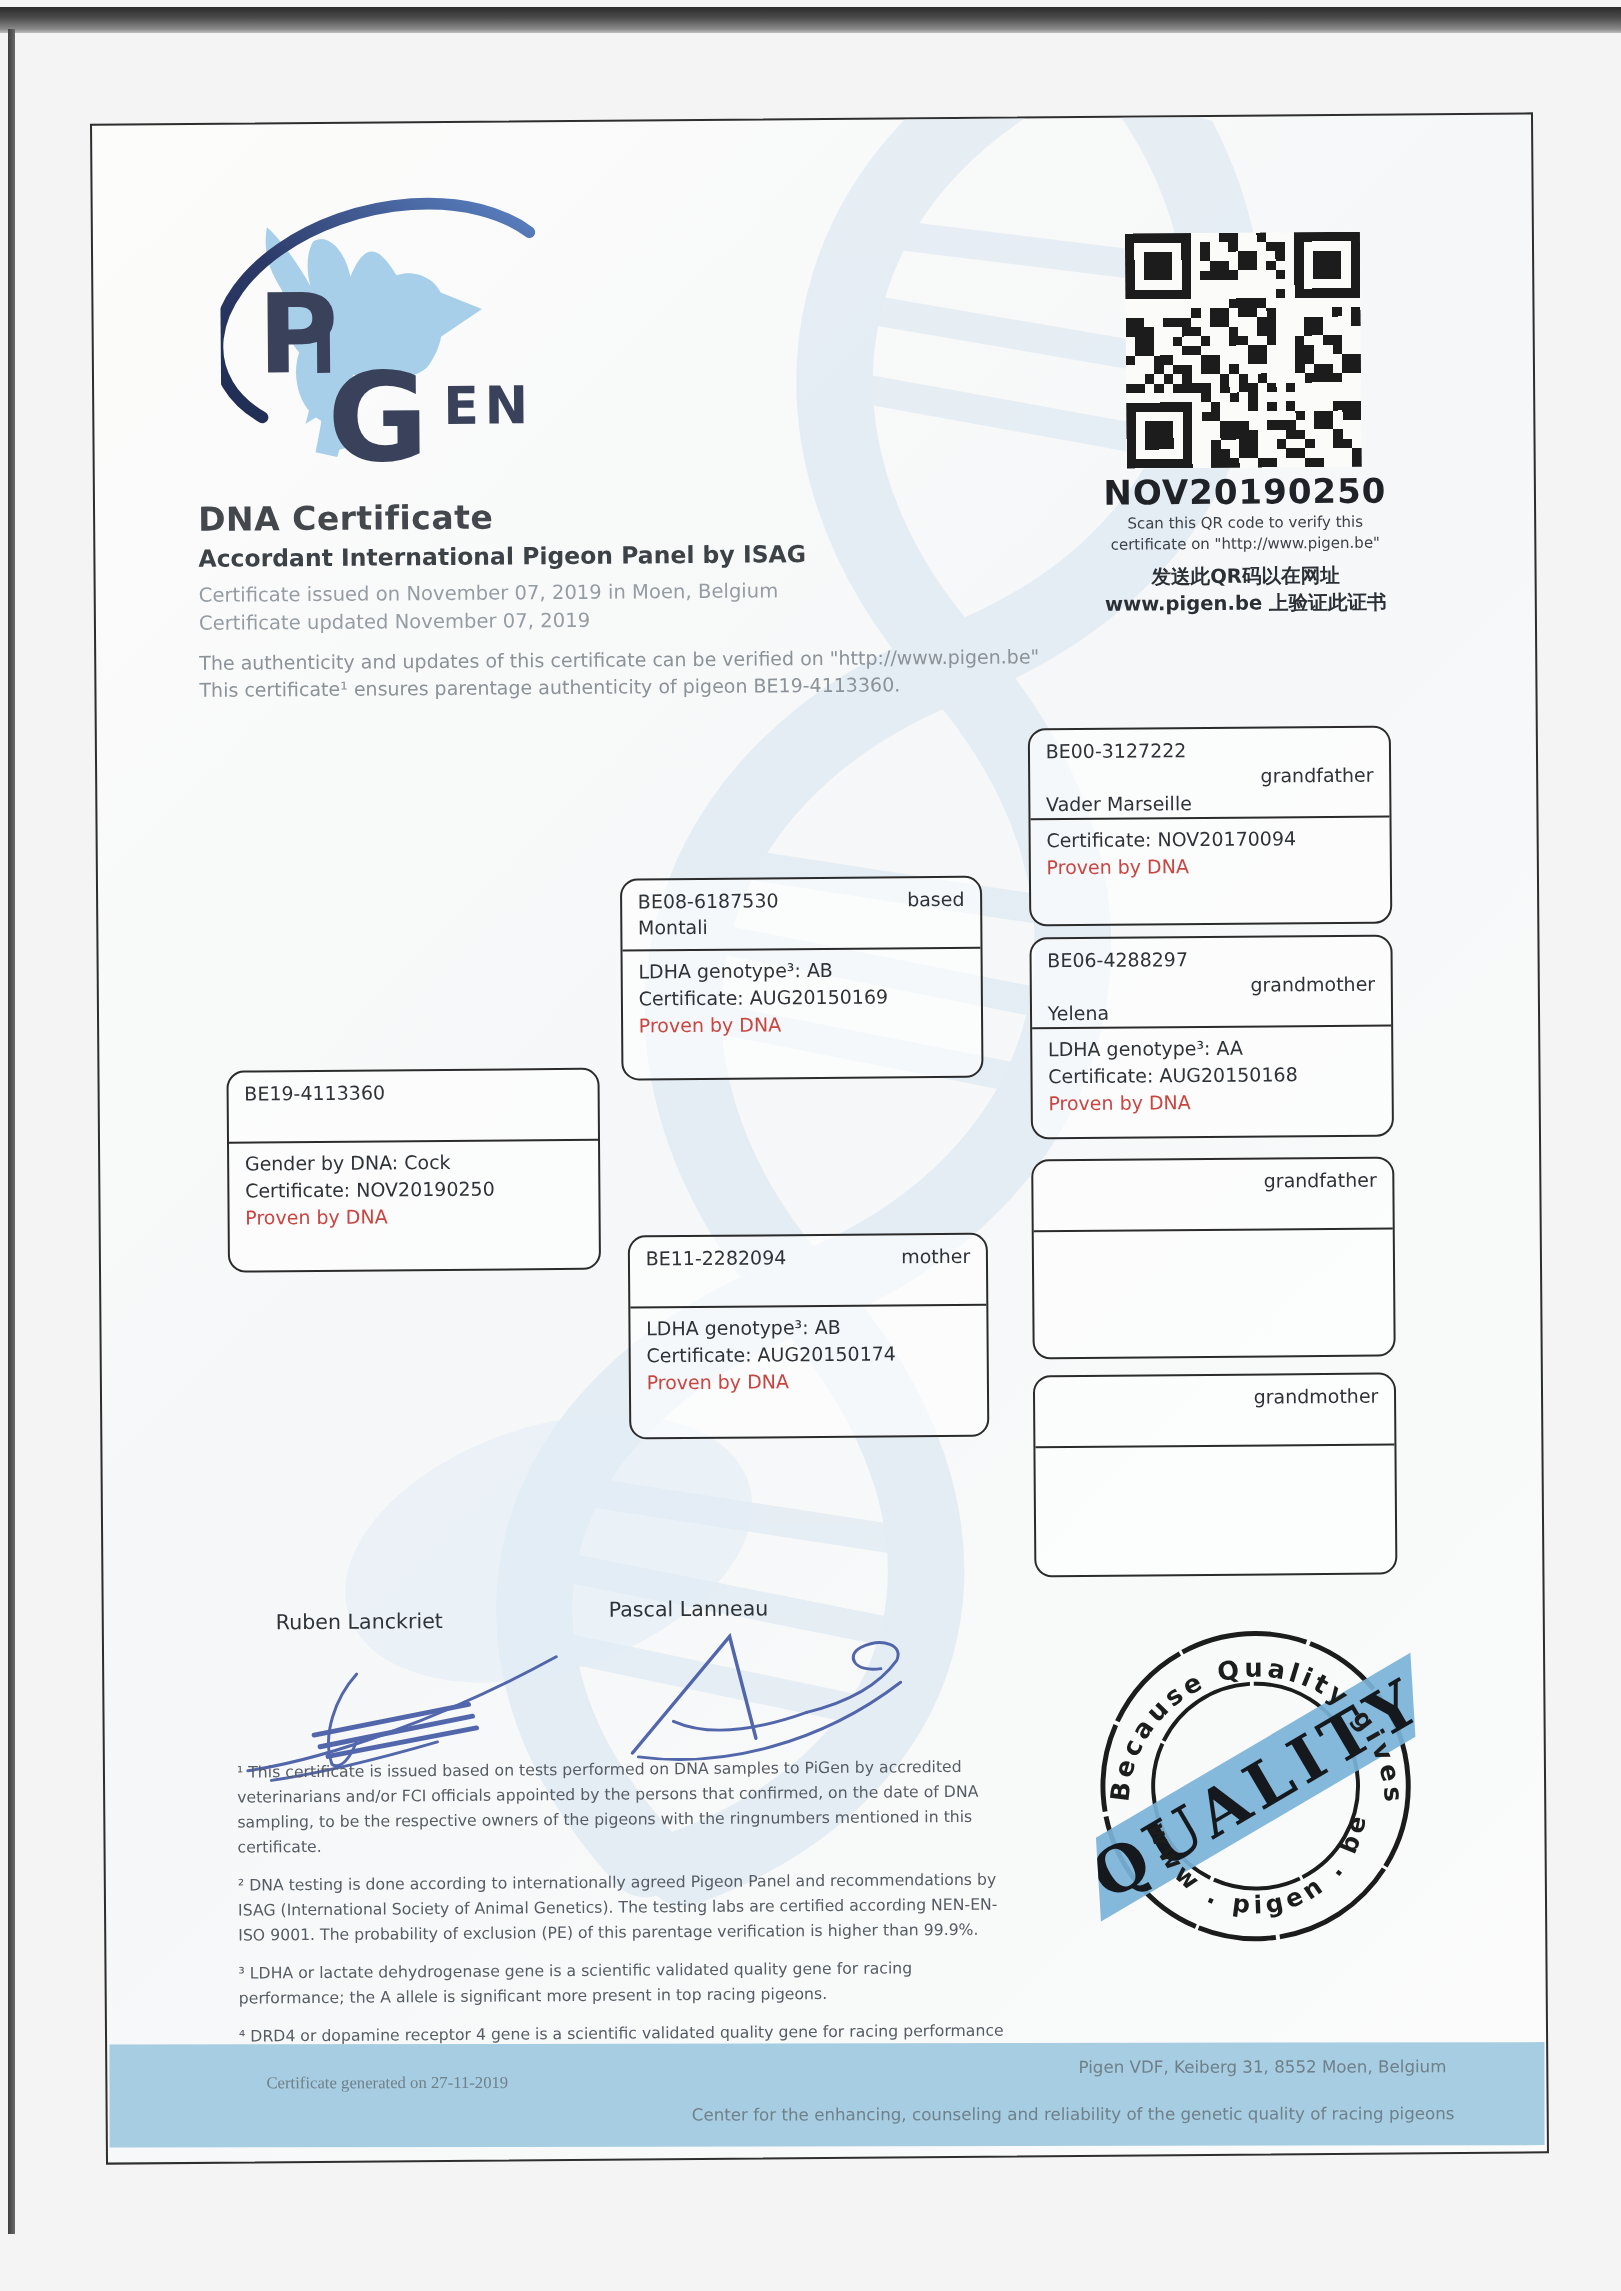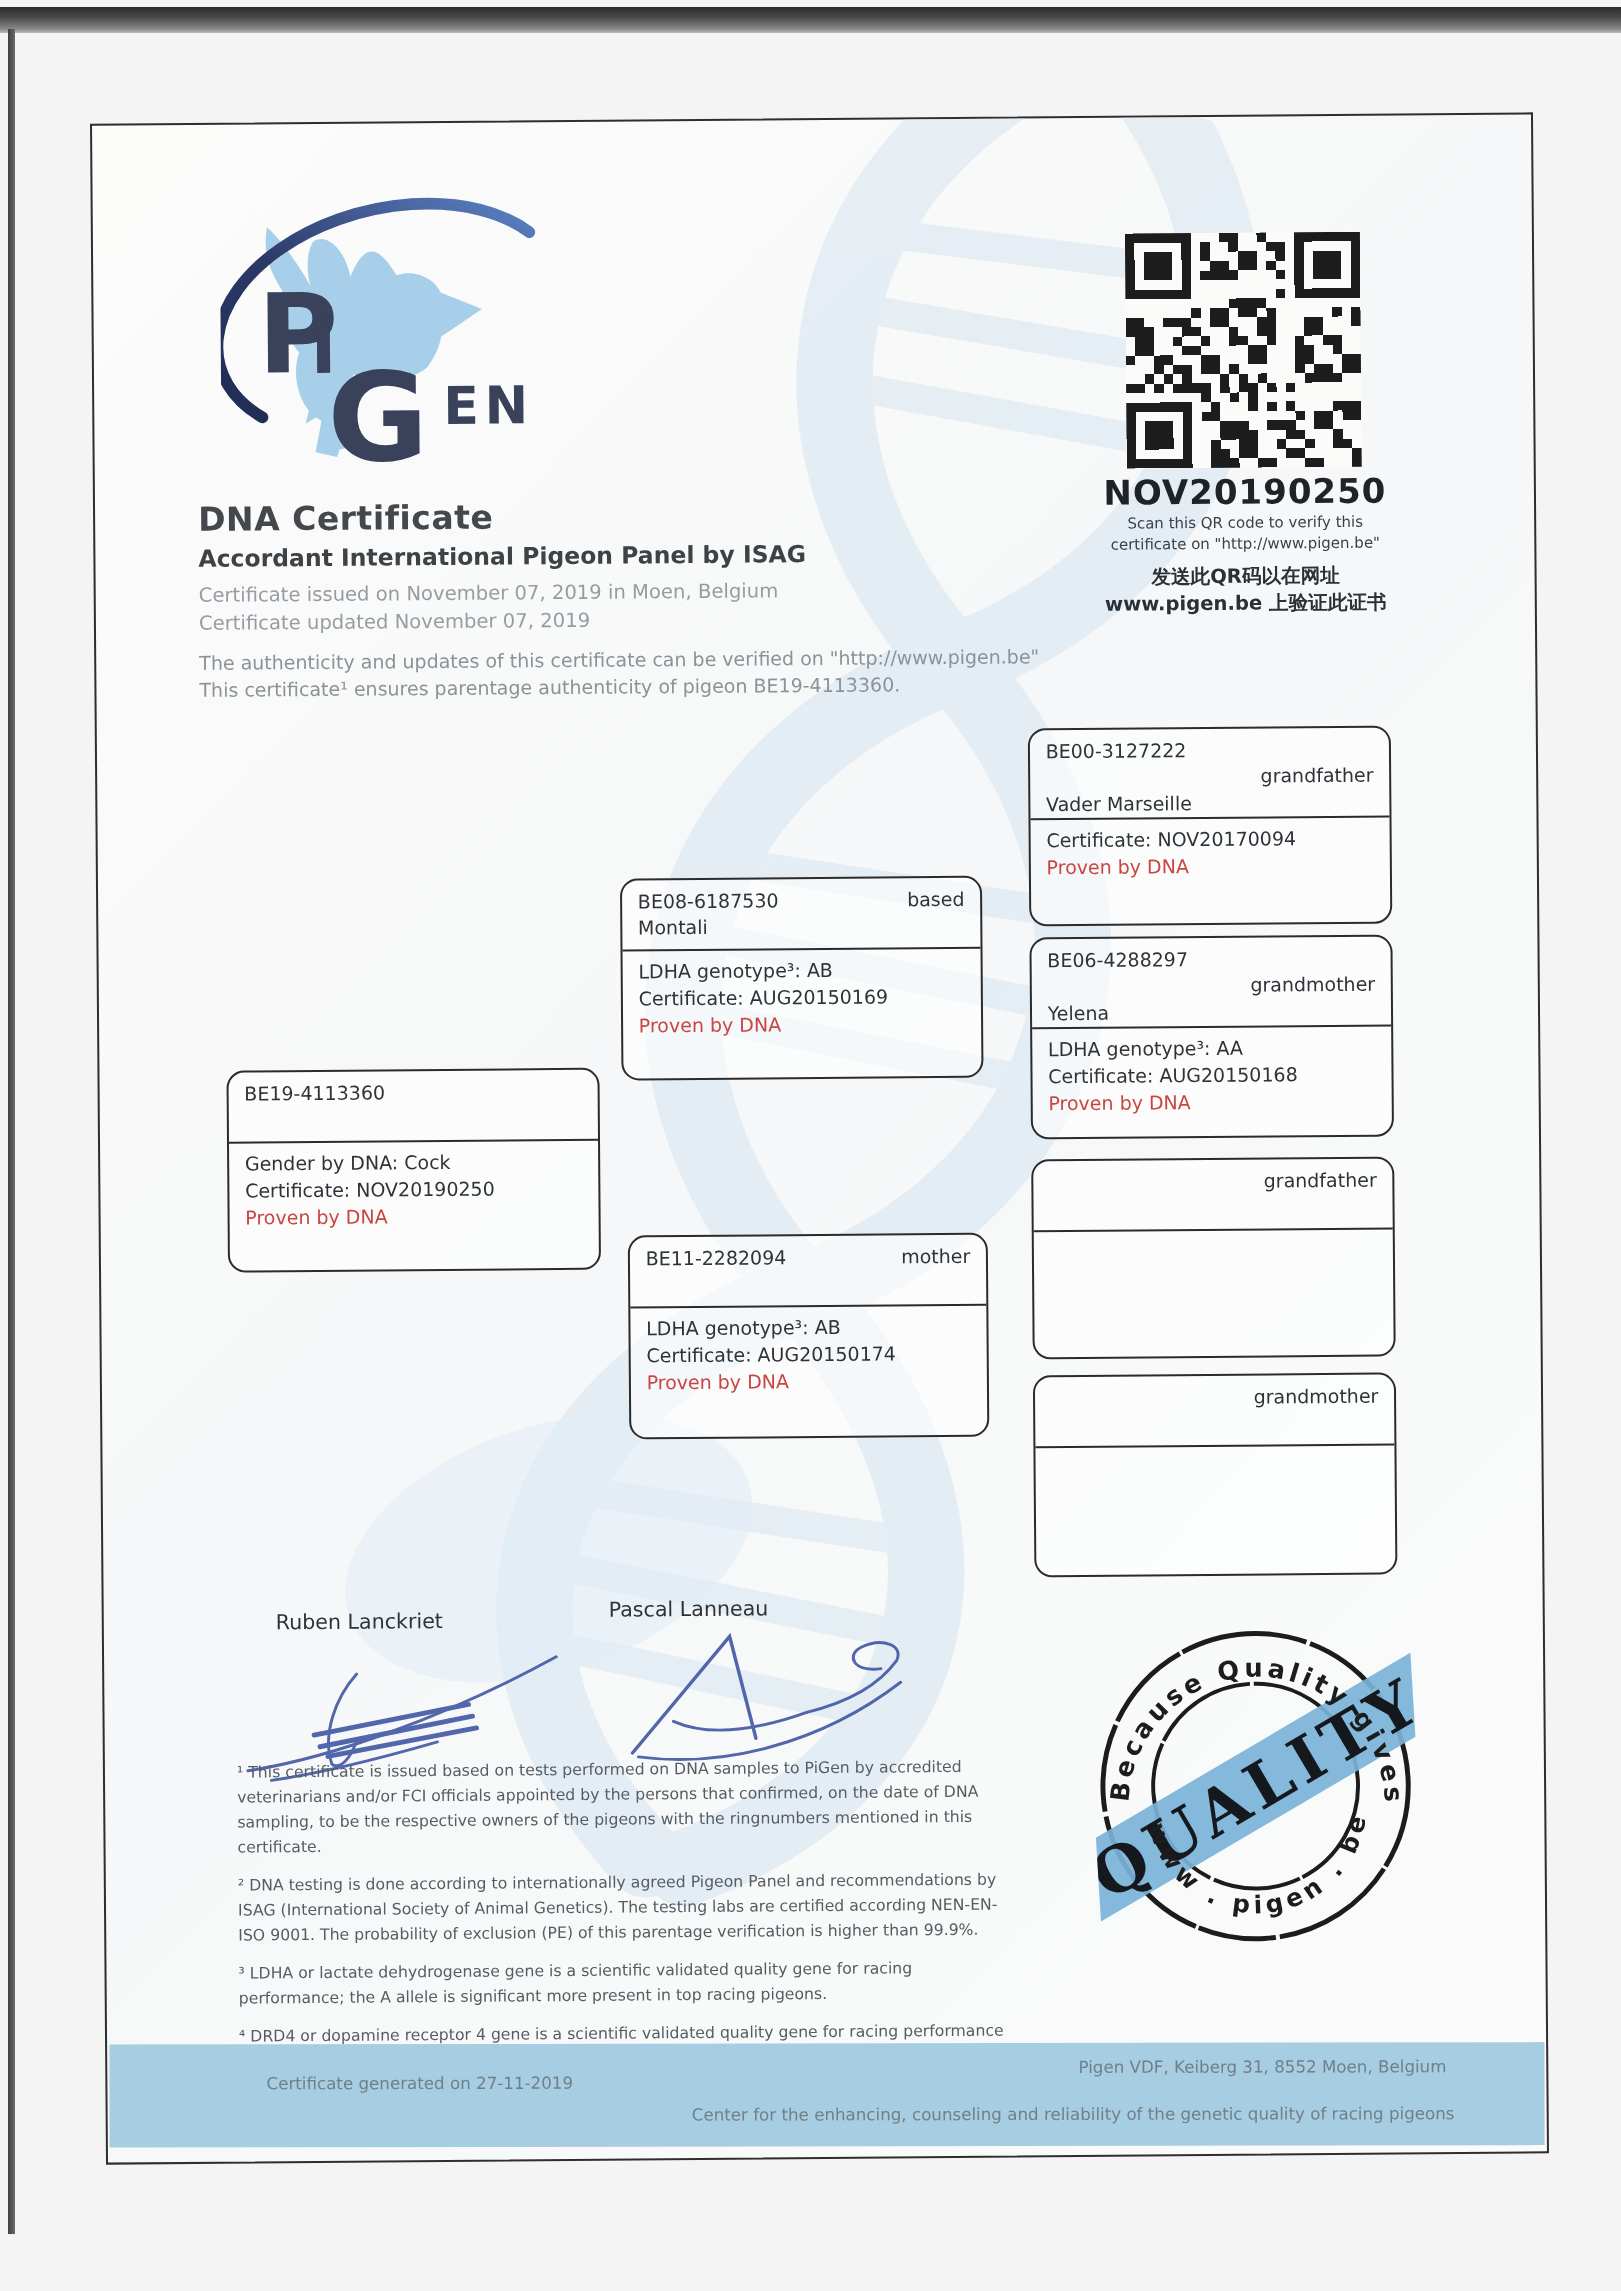--- a/index.html
+++ b/index.html
@@ -449,7 +449,7 @@
   </svg>
 
   <div class="footer-band">
-    <div class="ft" style="left:157px;top:29px;">Certificate generated on 27-11-2019</div>
+    <div class="ft" style="left:157px;top:29px;font-family:Liberation Serif, serif;">Certificate generated on 27-11-2019</div>
     <div class="ft" style="right:98px;top:13.7px;">Pigen VDF, Keiberg 31, 8552 Moen, Belgium</div>
     <div class="ft" style="right:90px;top:61px;">Center for the enhancing, counseling and reliability of the genetic quality of racing pigeons</div>
   </div>

